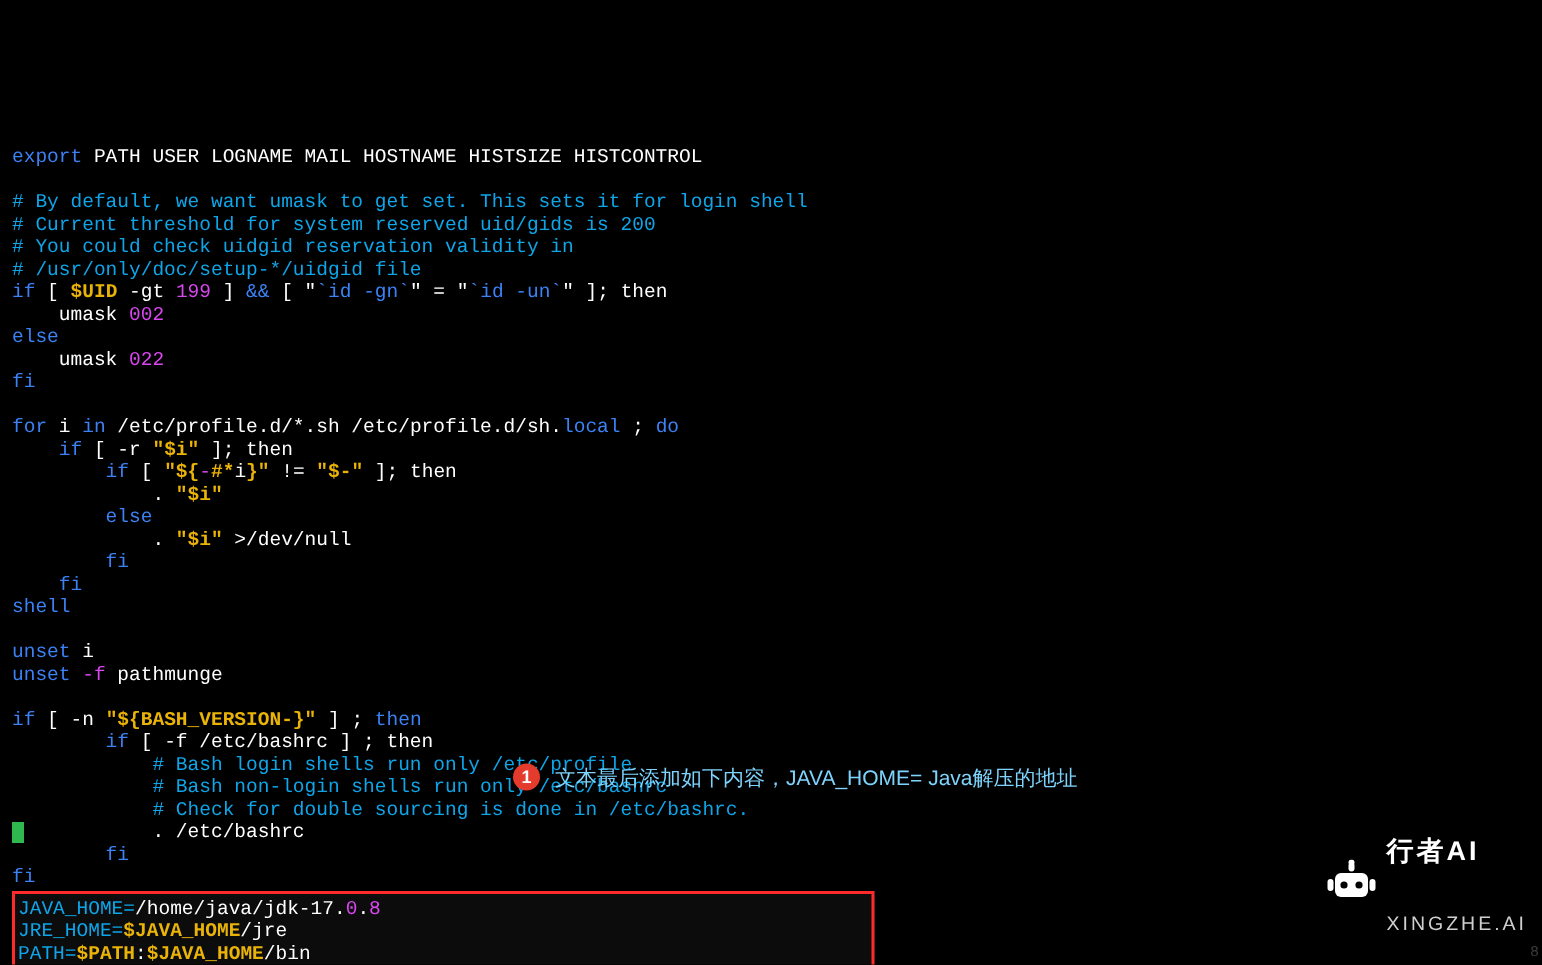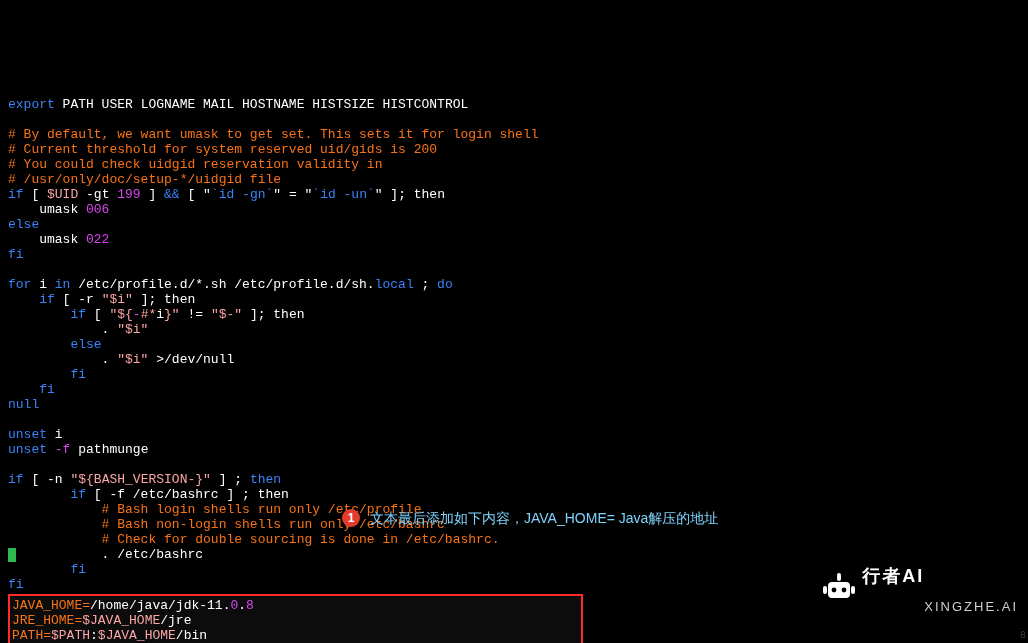--- a/index.html
+++ b/index.html
@@ -18,7 +18,7 @@
     }
     .y  { color: #3b82f6; }      
     .w  { color: #ffffff; }      
-    .c  { color: #f97316; }      
+    .c  { color: #0ea5e9; }      
     .r  { color: #d946ef; }      
     .m  { color: #fca5a5; }      
 

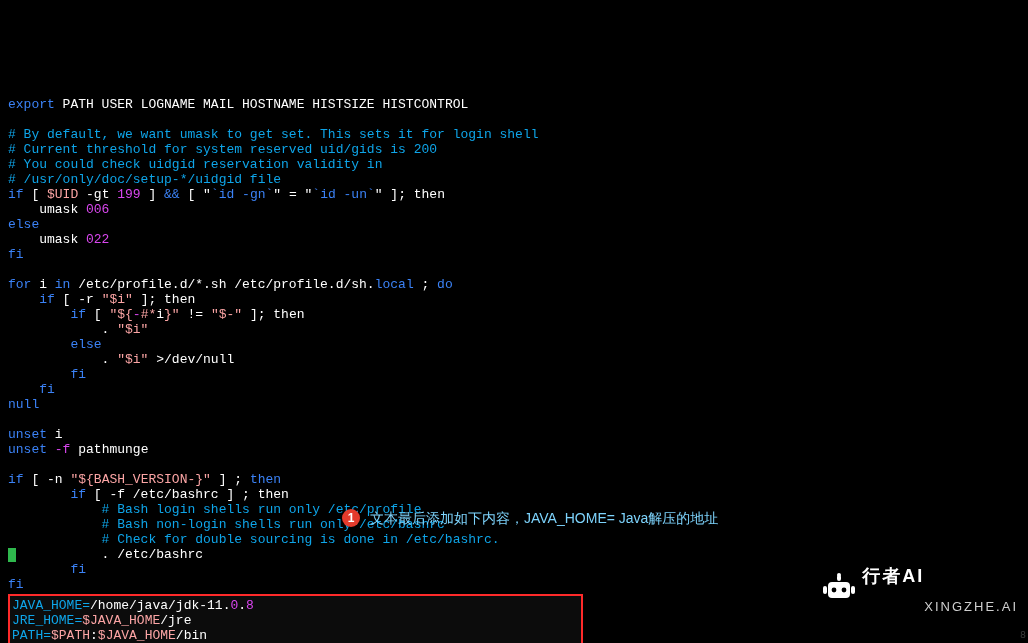--- a/index.html
+++ b/index.html
@@ -20,7 +20,7 @@
     .w  { color: #ffffff; }      
     .c  { color: #0ea5e9; }      
     .r  { color: #d946ef; }      
-    .m  { color: #fca5a5; }      
+    .m  { color: #eab308; font-weight: bold; }      
 
     .cursor {
       display: inline-block;

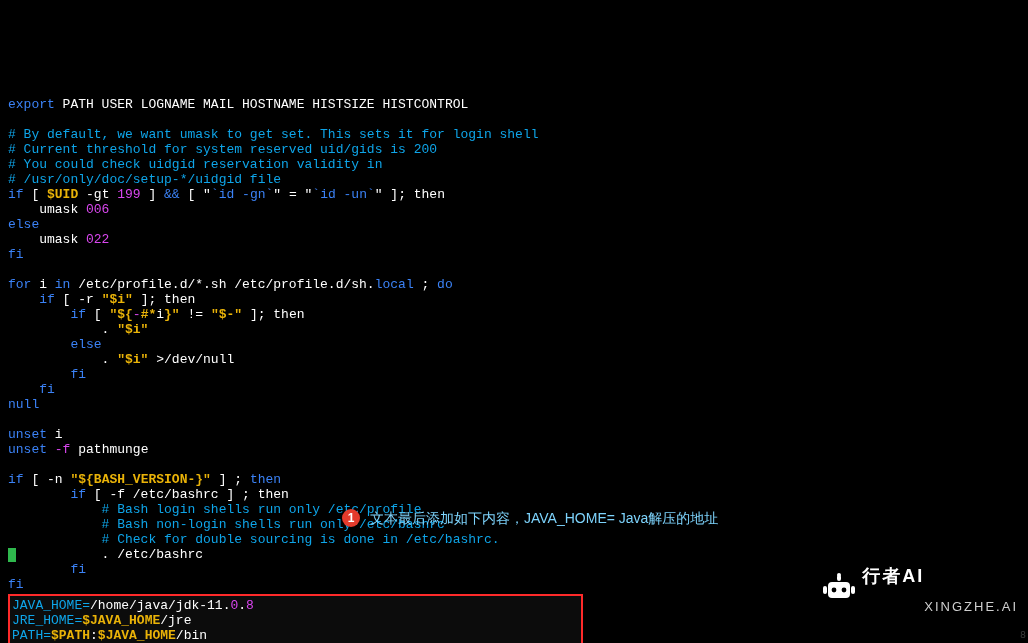--- a/index.html
+++ b/index.html
@@ -98,7 +98,7 @@
 <span class="c"># You could check uidgid reservation validity in</span>
 <span class="c"># /usr/only/doc/setup-*/uidgid file</span>
 <span class="y">if</span><span class="w"> [ </span><span class="m">$UID</span><span class="w"> -gt </span><span class="r">199</span><span class="w"> ] </span><span class="y">&amp;&amp;</span><span class="w"> [ "</span><span class="y">`id -gn`</span><span class="w">" = "</span><span class="y">`id -un`</span><span class="w">" ]; then</span>
-<span class="w">    umask </span><span class="r">006</span>
+<span class="w">    umask </span><span class="r">002</span>
 <span class="y">else</span>
 <span class="w">    umask </span><span class="r">022</span>
 <span class="y">fi</span>

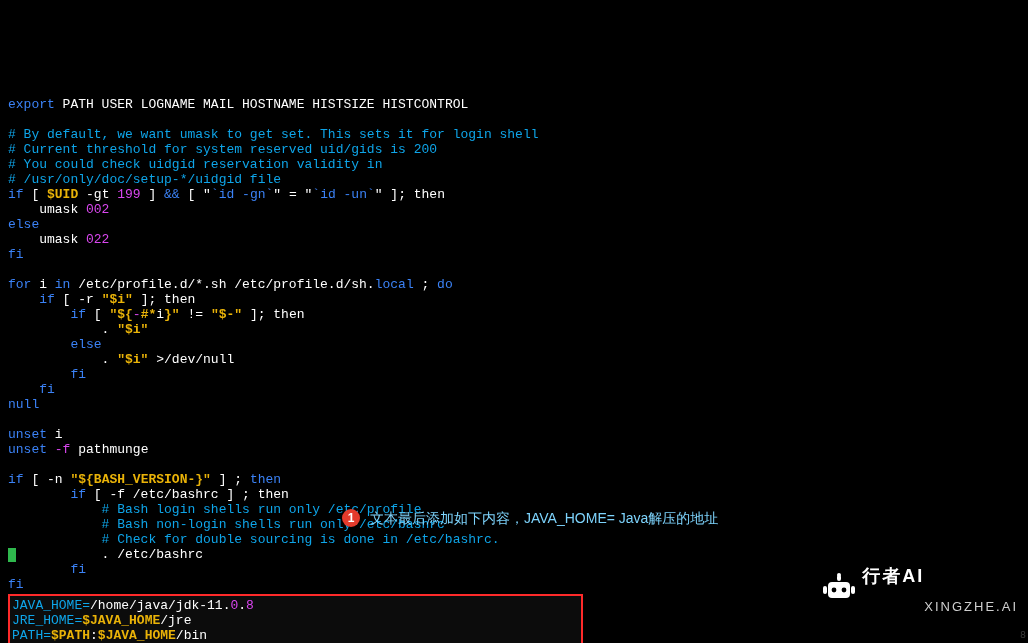--- a/index.html
+++ b/index.html
@@ -111,7 +111,7 @@
 <span class="w">            . </span><span class="m">"$i"</span><span class="w"> &gt;/dev/null</span>
 <span class="y">        fi</span>
 <span class="y">    fi</span>
-<span class="y">null</span>
+<span class="y">shell</span>
 
 <span class="y">unset</span><span class="w"> i</span>
 <span class="y">unset</span><span class="r"> -f</span><span class="w"> pathmunge</span>

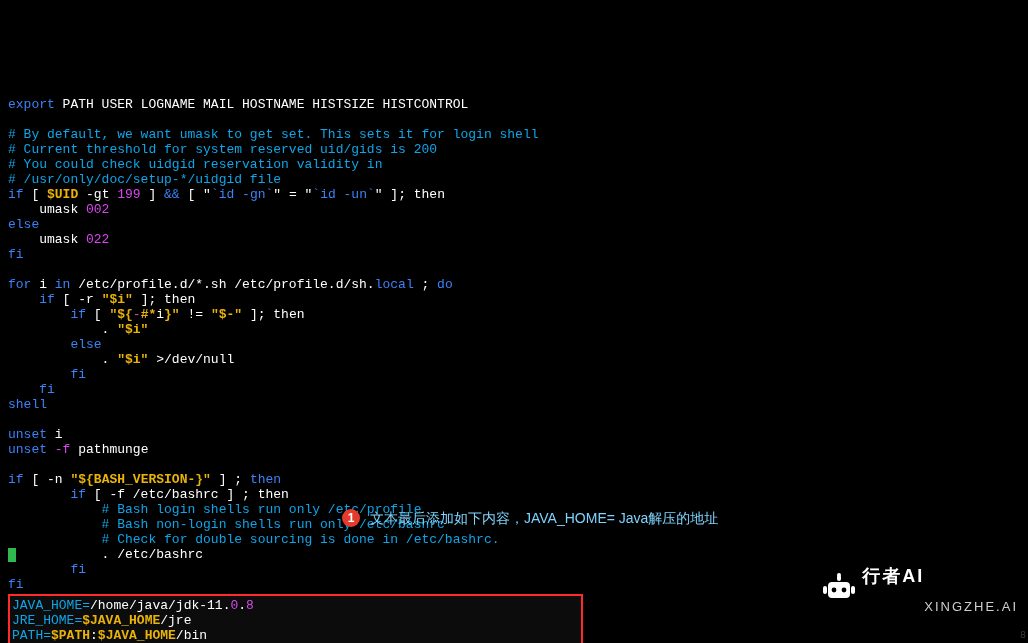--- a/index.html
+++ b/index.html
@@ -71,7 +71,7 @@
     }
     .wm-logo svg { display:block; }
     .wm-text {
-      display: flex; flex-direction: row; color:#fff; font-family: "Microsoft YaHei", Arial, sans-serif;
+      display: flex; flex-direction: column; color:#fff; font-family: "Microsoft YaHei", Arial, sans-serif;
     }
     .wm-text .big { font-size: 18px; font-weight: 700; letter-spacing: 2px; line-height: 18px;}
     .wm-text .small { font-size: 13px; letter-spacing: 2px; color:#cfcfcf;margin-top:32px; }

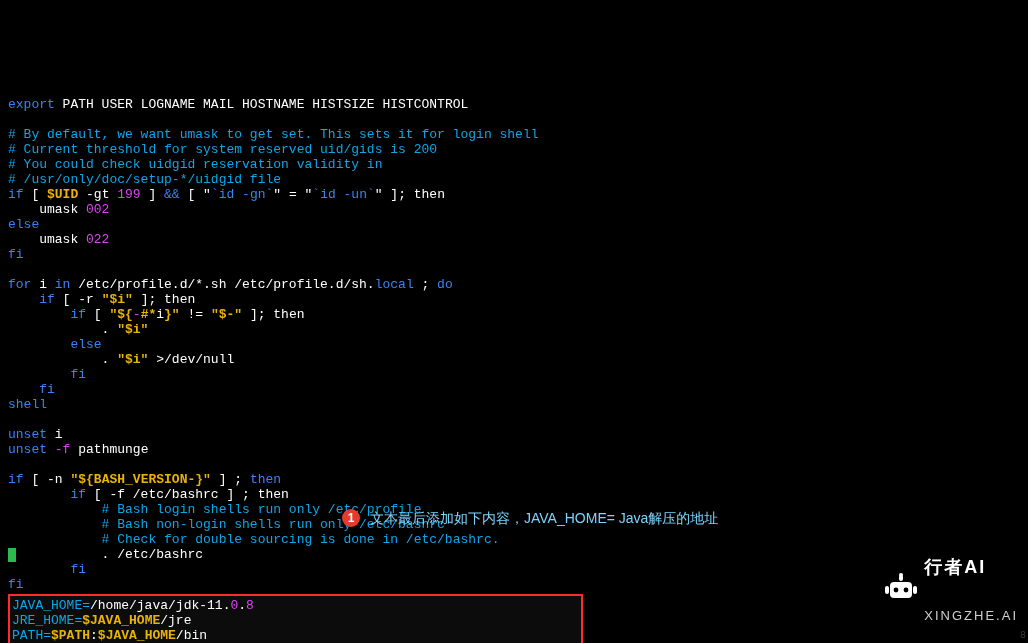--- a/index.html
+++ b/index.html
@@ -124,7 +124,7 @@
 <span class="cursor"></span><span class="w" style="margin-left:-8px">            . /etc/bashrc</span>
 <span class="y">        fi</span>
 <span class="y">fi</span>
-<div class="red-box"><span class="c">JAVA_HOME=</span><span class="w">/home/java/jdk-11.</span><span class="r">0</span><span class="w">.</span><span class="r">8</span>
+<div class="red-box"><span class="c">JAVA_HOME=</span><span class="w">/home/java/jdk-17.</span><span class="r">0</span><span class="w">.</span><span class="r">8</span>
 <span class="c">JRE_HOME=</span><span class="m">$JAVA_HOME</span><span class="w">/jre</span>
 <span class="c">PATH=</span><span class="m">$PATH</span><span class="w">:</span><span class="m">$JAVA_HOME</span><span class="w">/bin</span>
 

